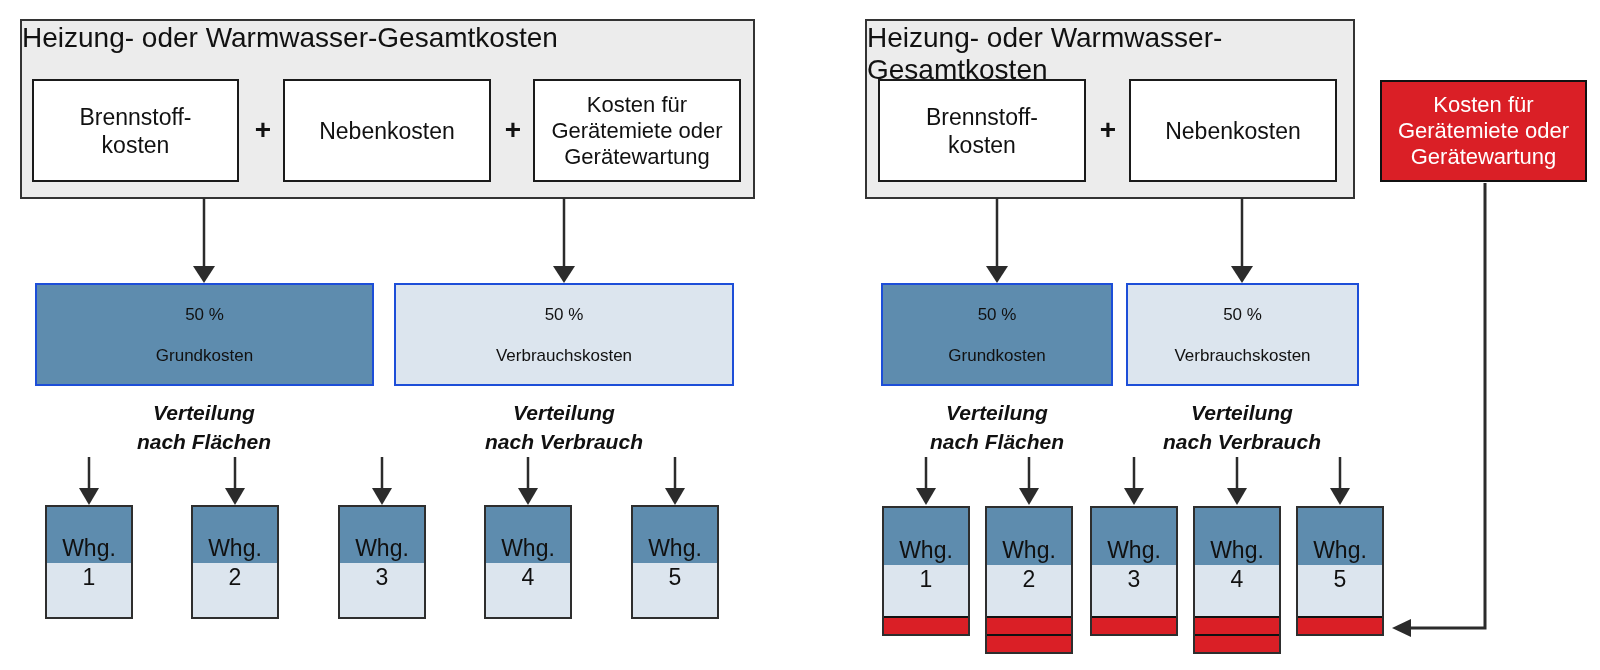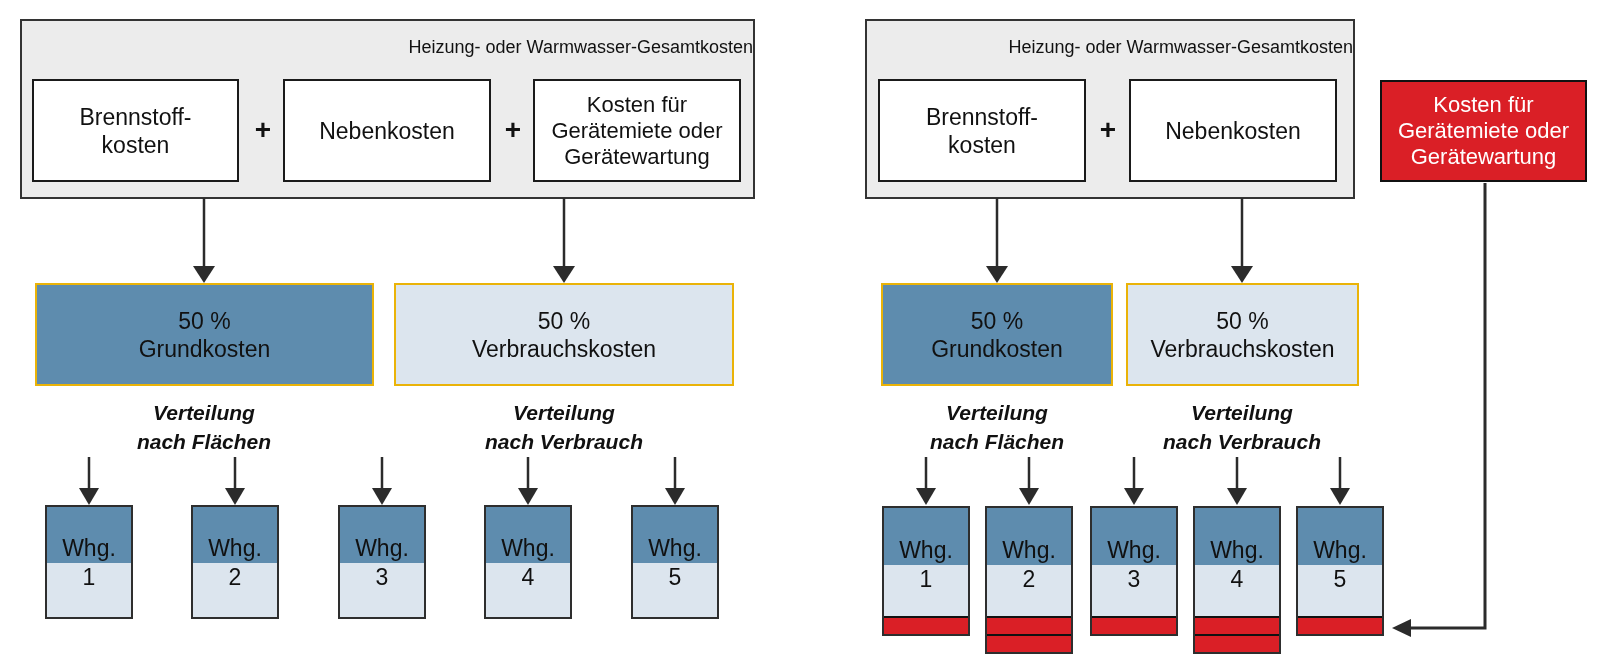--- a/index.html
+++ b/index.html
@@ -16,7 +16,7 @@
   .center{display:flex;align-items:center;justify-content:center;text-align:center;}
 
   .gray-container{background:#ececec;border:2px solid #333333;}
-  .container-title{left:0;right:0;top:16px;text-align:right;font-size:18px;}
+  .container-title{left:0;right:0;top:1px;text-align:left;font-size:28px;}
 
   .white-box{background:#ffffff;border:2px solid #1a1a1a;font-size:23px;line-height:28px;}
   .line3{font-size:22px;line-height:26px;}

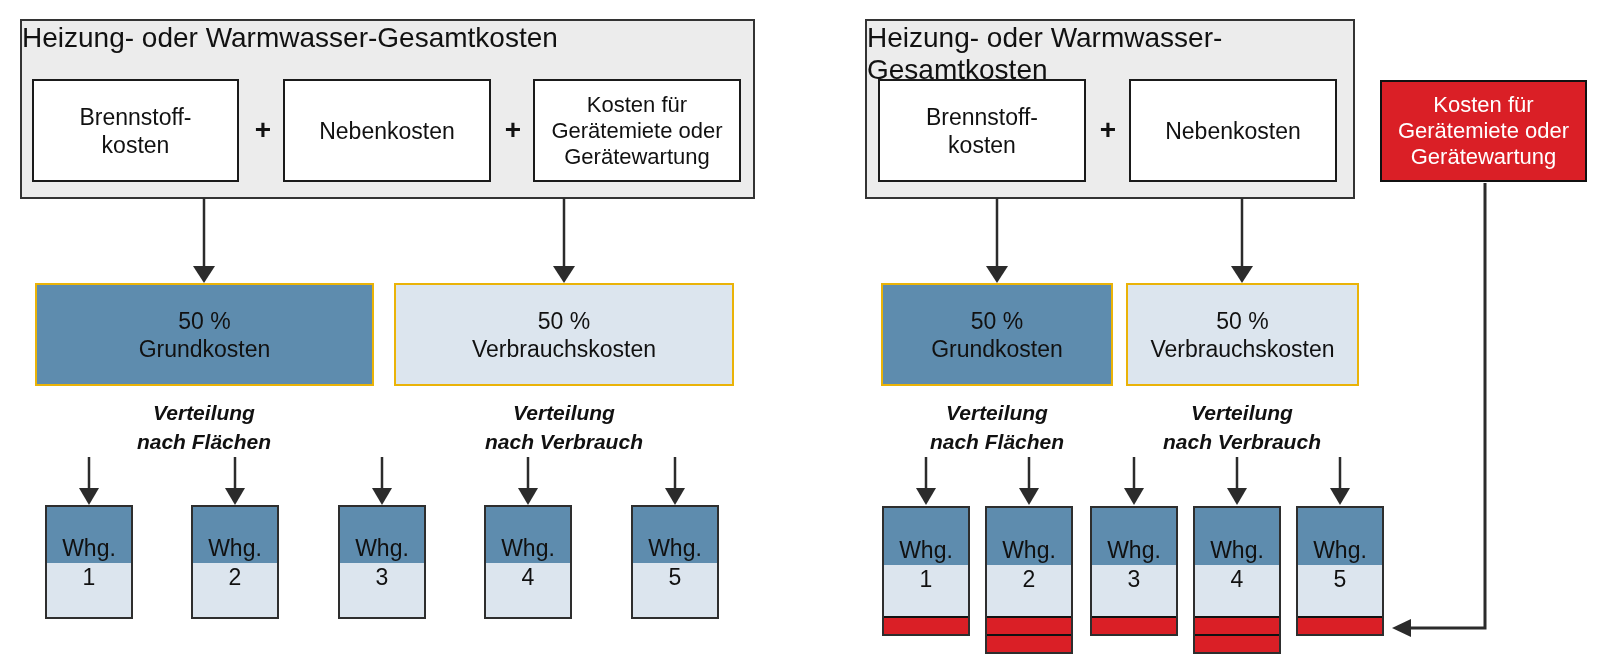--- a/index.html
+++ b/index.html
@@ -22,7 +22,7 @@
   .line3{font-size:22px;line-height:26px;}
   .plus{font-size:28px;font-weight:700;}
 
-  .split-box{border:2px solid #eab308;font-size:23px;line-height:28px;}
+  .split-box{border:2px solid #1d4ed8;font-size:17px;line-height:41px;}
   .dark{background:#5e8cae;}
   .light{background:#dce5ee;}
 

